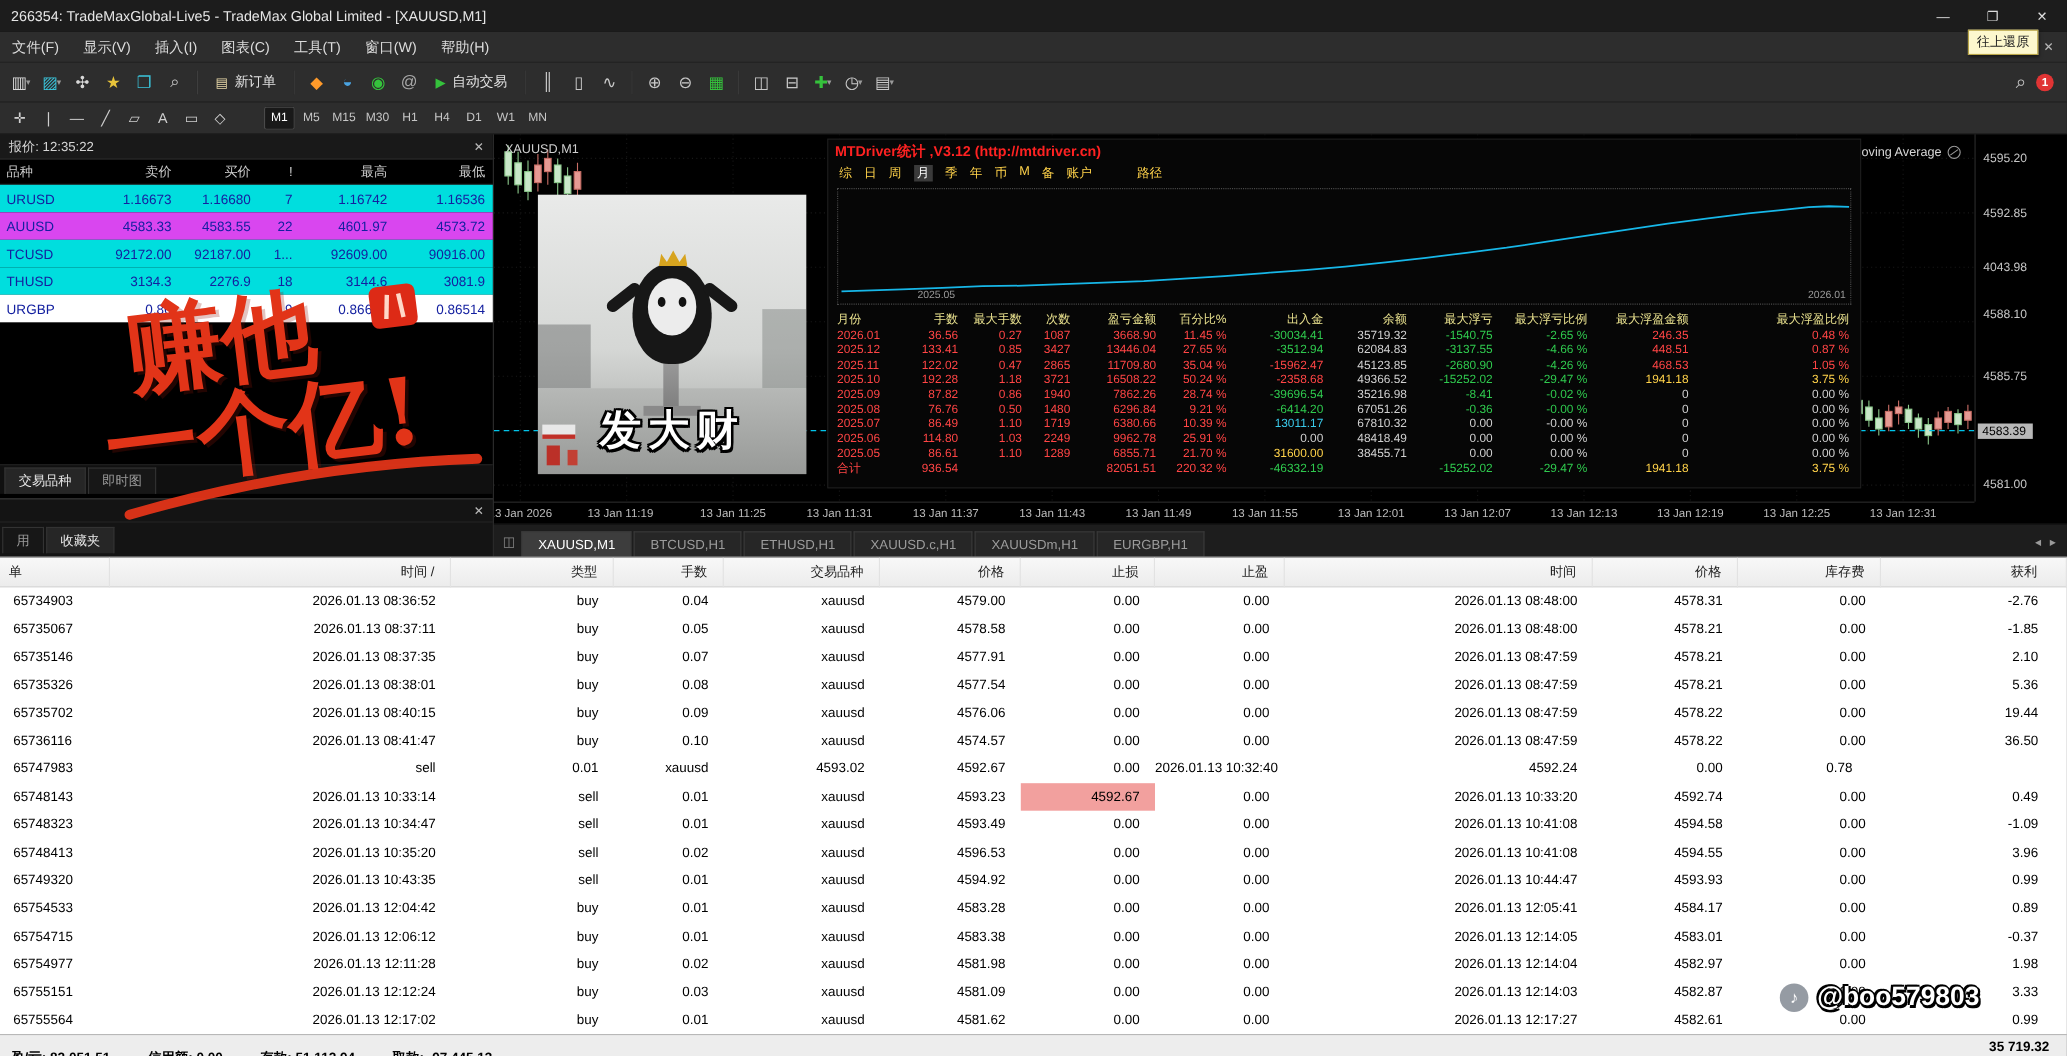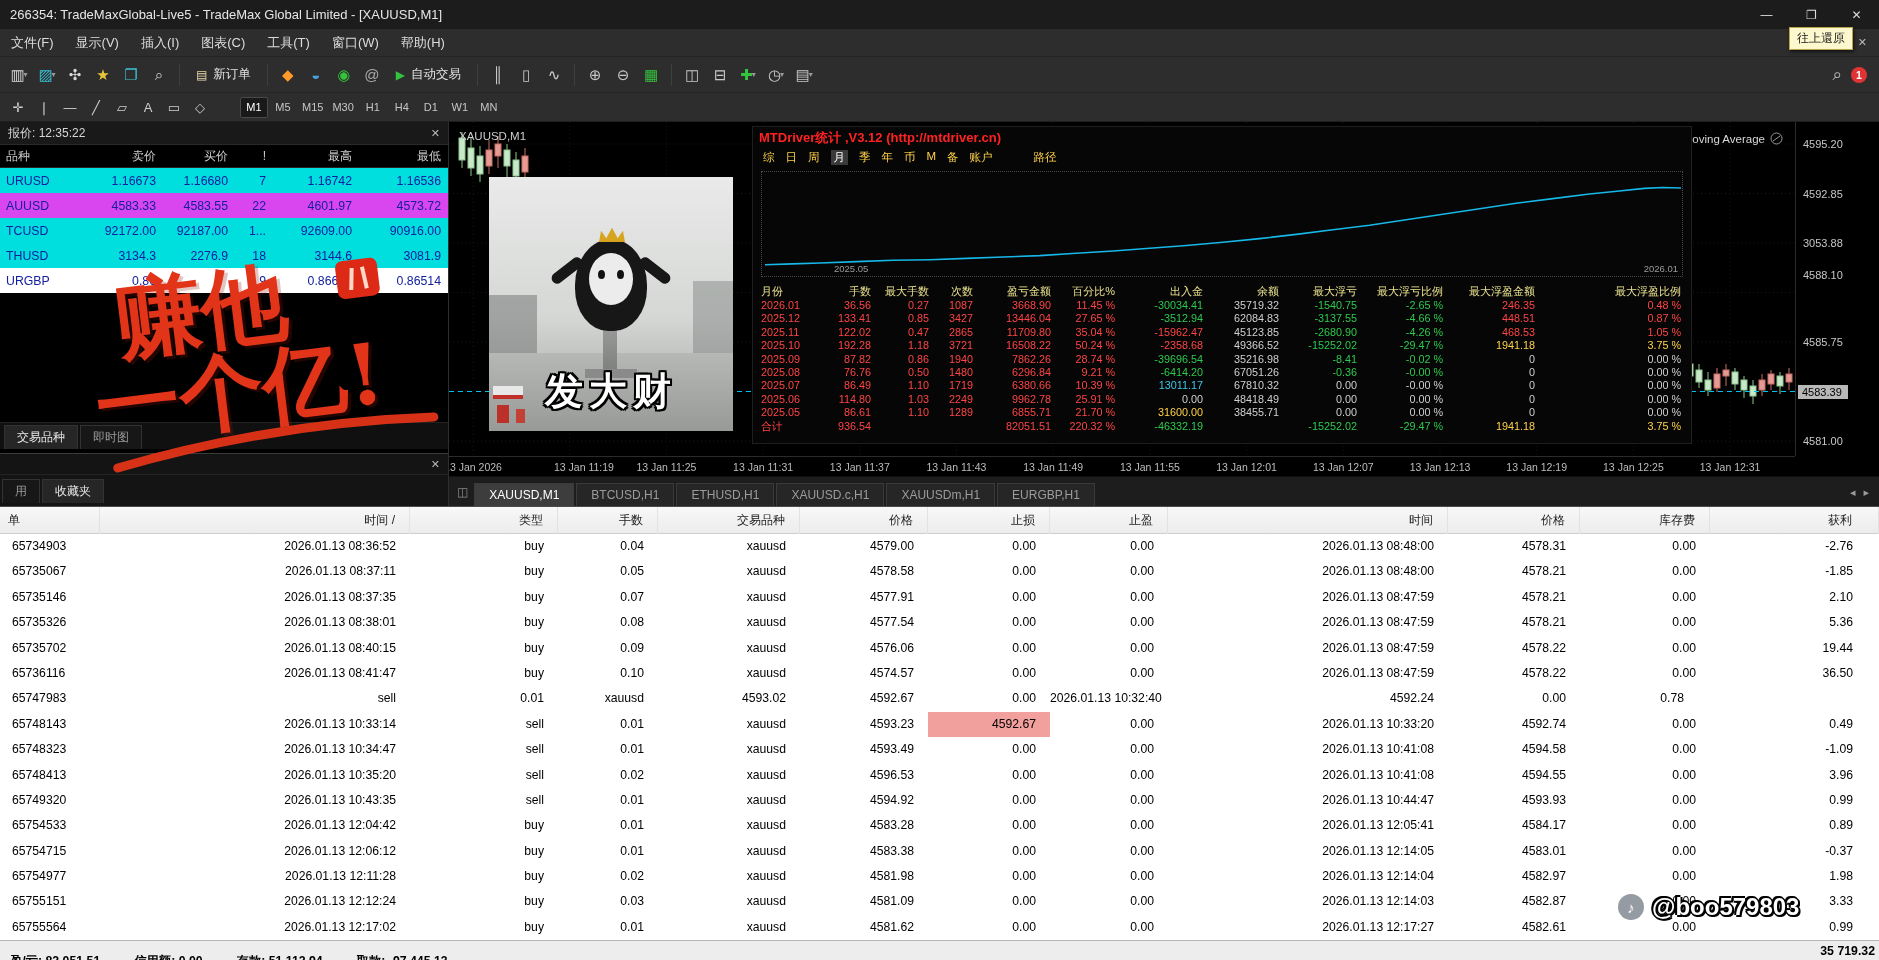--- a/index.html
+++ b/index.html
@@ -428,7 +428,7 @@
     <div id="price-axis" class="price-axis">
         <div class="price-label" style="top:22px">4595.20</div>
         <div class="price-label" style="top:71.5px">4592.85</div>
-        <div class="price-label" style="top:121px">3053.88</div>
+        <div class="price-label" style="top:121px">4043.98</div>
         <div class="price-label" style="top:153px">4588.10</div>
         <div class="price-label" style="top:220px">4585.75</div>
         <div class="price-label current" style="top:269.5px">4583.39</div>

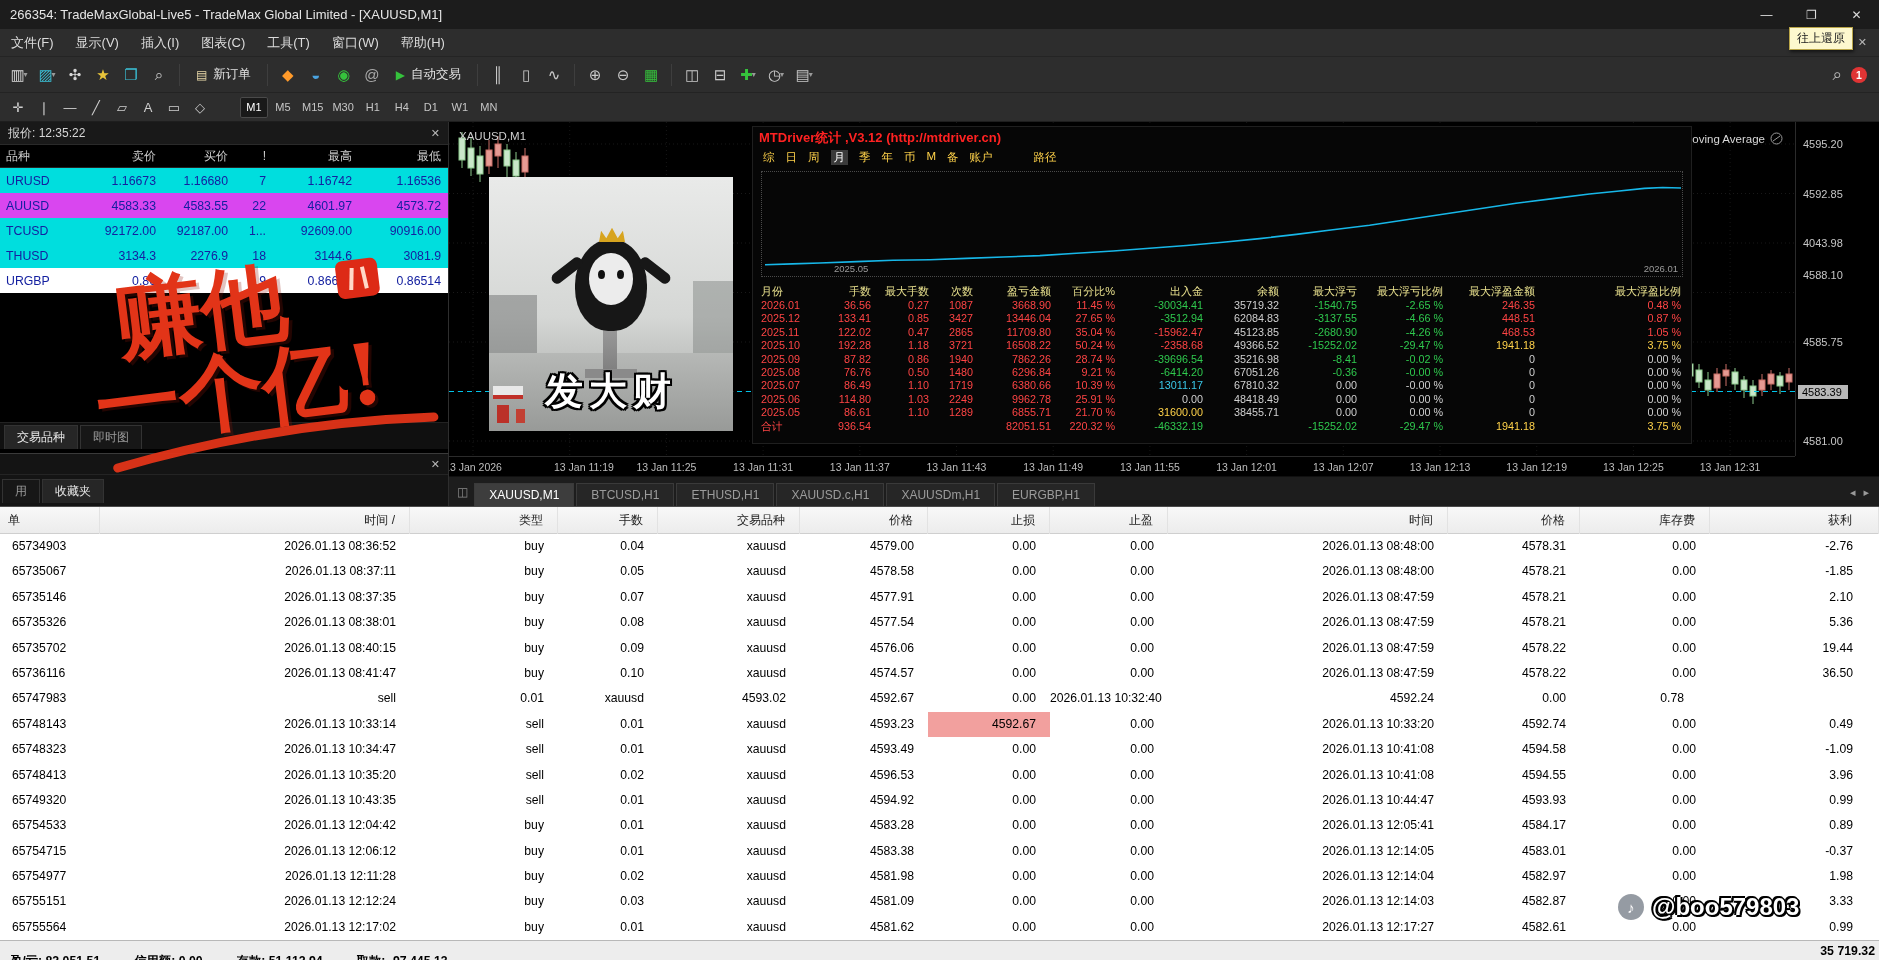--- a/index.html
+++ b/index.html
@@ -429,7 +429,7 @@
         <div class="price-label" style="top:22px">4595.20</div>
         <div class="price-label" style="top:71.5px">4592.85</div>
         <div class="price-label" style="top:121px">4043.98</div>
-        <div class="price-label" style="top:153px">4588.10</div>
+        <div class="price-label" style="top:164px">4588.10</div>
         <div class="price-label" style="top:220px">4585.75</div>
         <div class="price-label current" style="top:269.5px">4583.39</div>
         <div class="price-label" style="top:319px">4581.00</div>

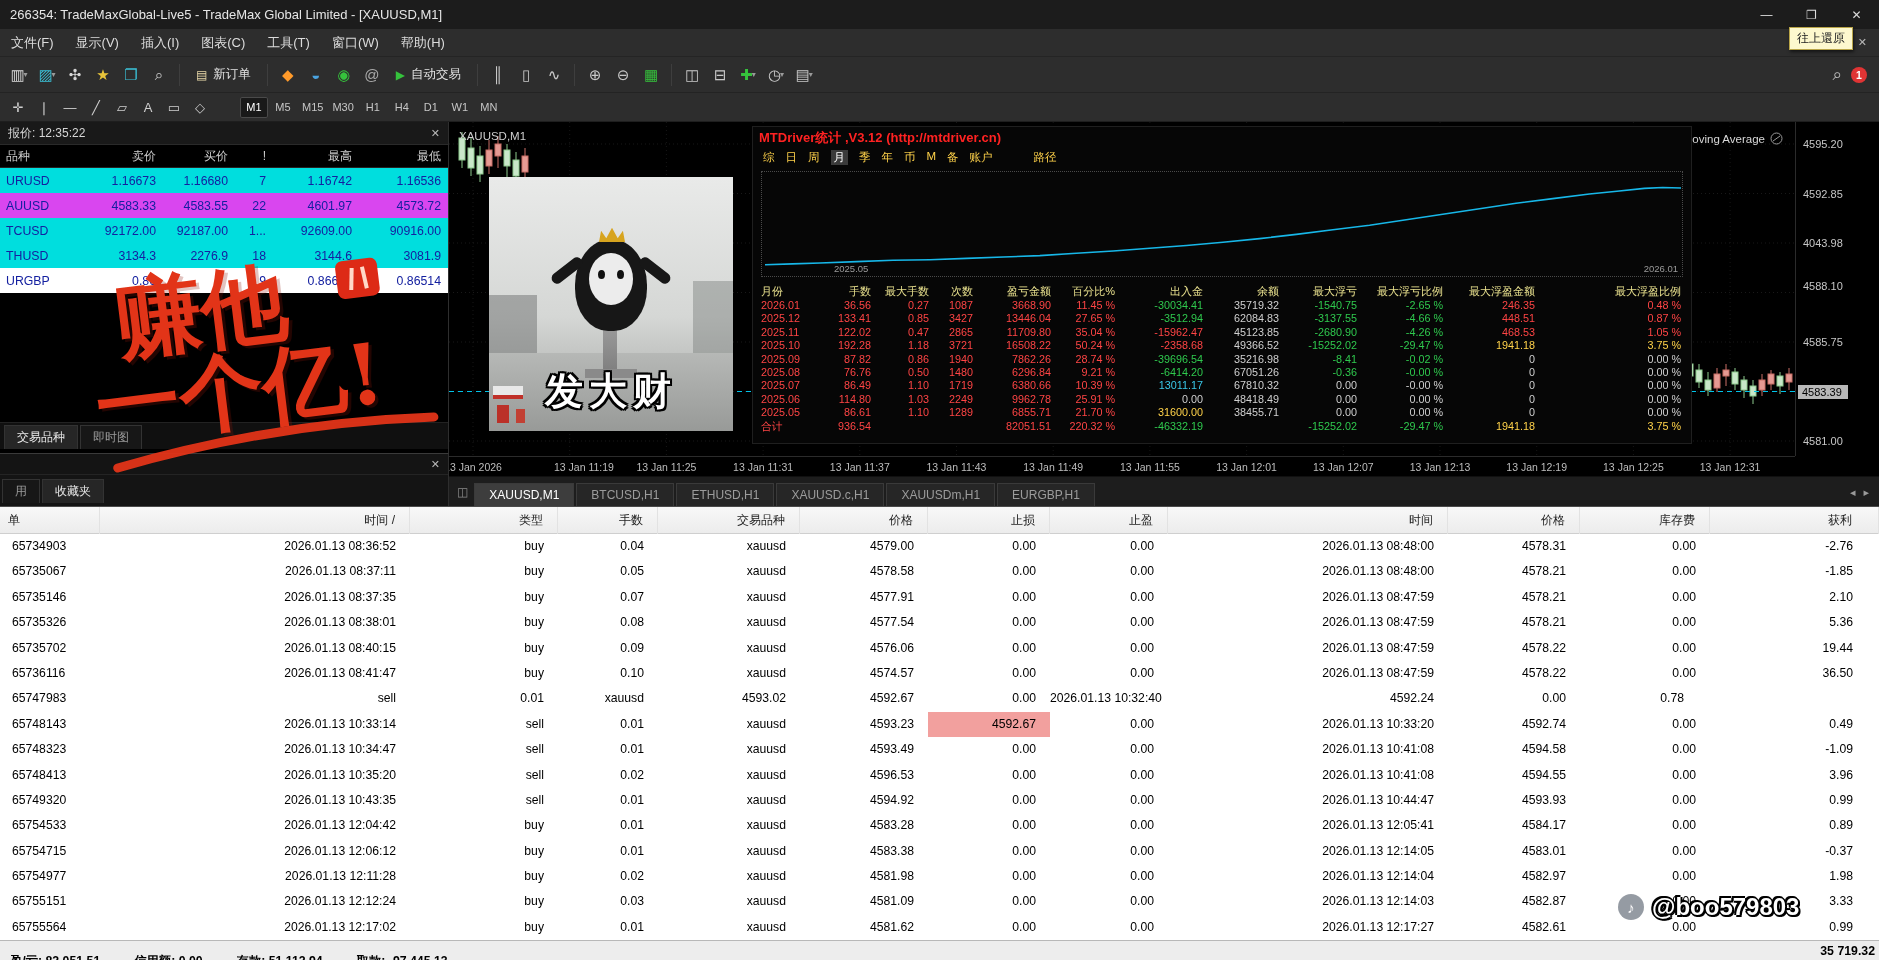--- a/index.html
+++ b/index.html
@@ -436,7 +436,7 @@
       </div>
     <div id="time-axis" class="time-axis">
         <div class="time-label" style="left:24px">13 Jan 2026</div>
-        <div class="time-label" style="left:135px">13 Jan 11:19</div>
+        <div class="time-label" style="left:115px">13 Jan 11:19</div>
         <div class="time-label" style="left:217.4px">13 Jan 11:25</div>
         <div class="time-label" style="left:314.1px">13 Jan 11:31</div>
         <div class="time-label" style="left:410.8px">13 Jan 11:37</div>

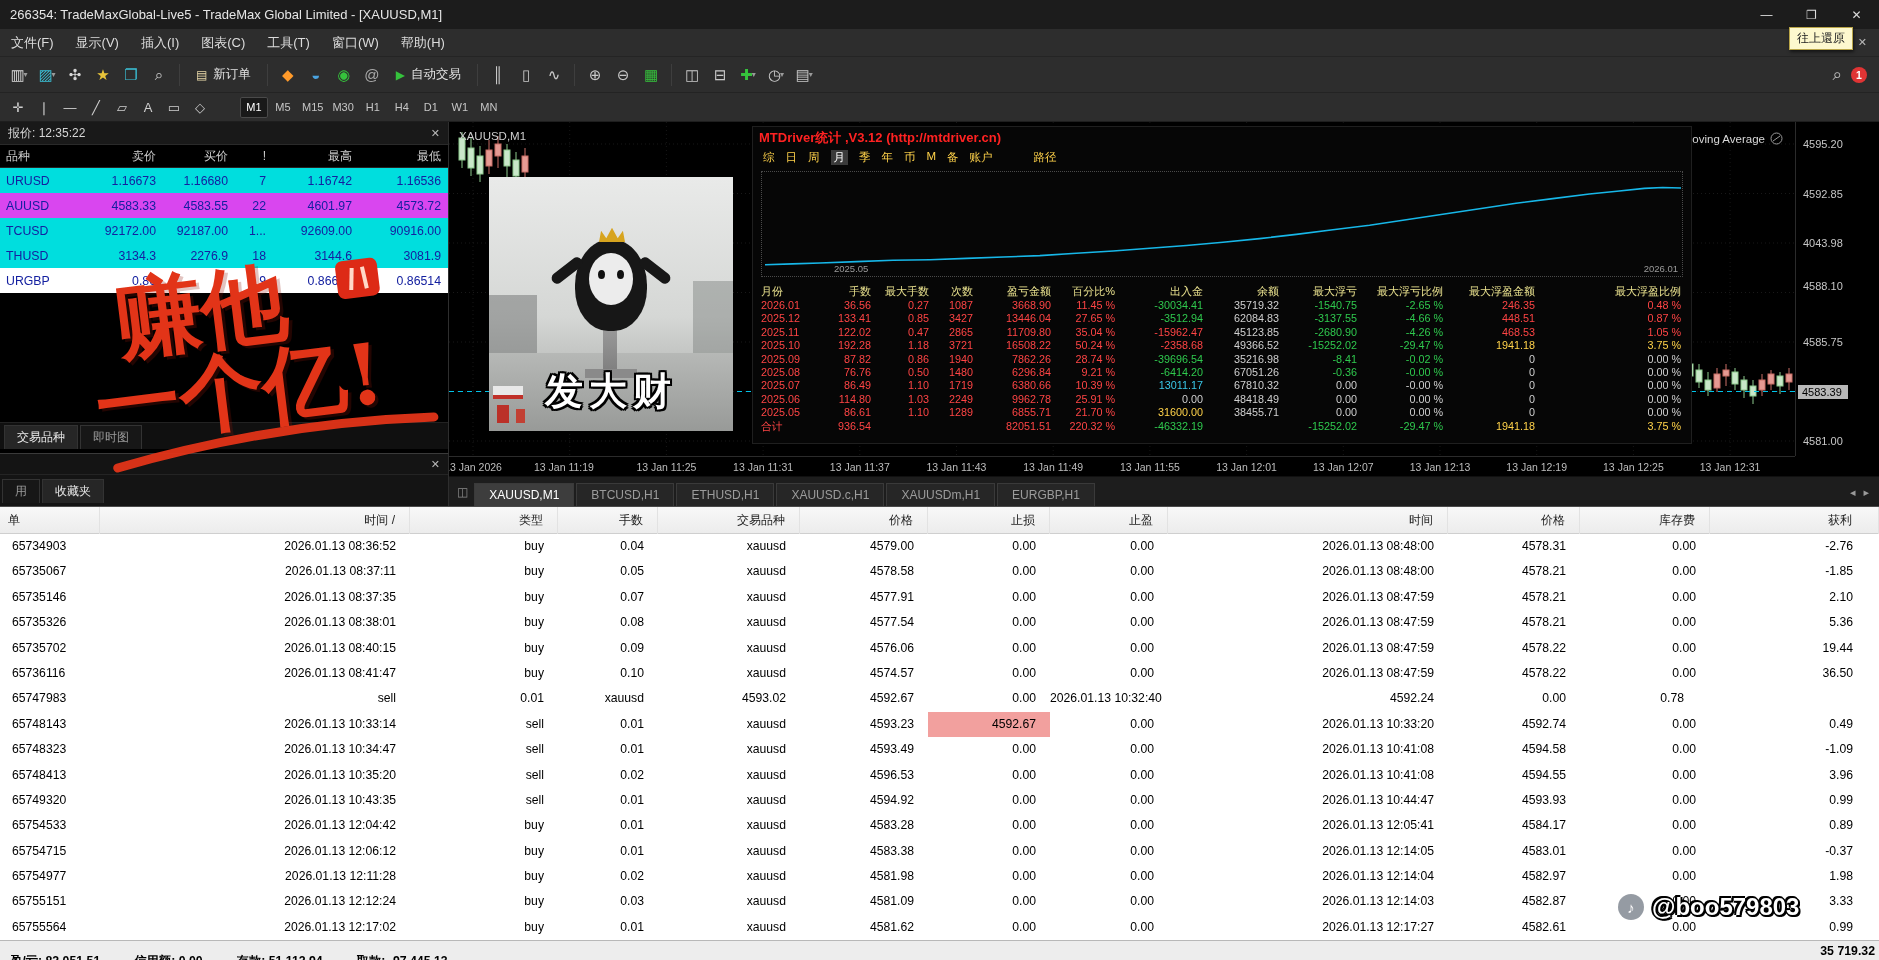--- a/index.html
+++ b/index.html
@@ -118,7 +118,7 @@
   .statusbar{position:absolute;left:0;top:940px;width:100%;height:20px;background:#ededed;border-top:1px solid #b8b8b8;display:flex;align-items:center;z-index:11;}
   .status-items{display:flex;gap:34px;padding-left:10px;margin-top:21px;}
   .status-item{font-size:12.3px;color:#000;font-weight:bold;}
-  .status-right{margin-left:auto;padding-right:4px;font-size:12.3px;font-weight:bold;color:#000;}
+  .status-right{margin-left:auto;padding-right:16px;font-size:12.3px;font-weight:bold;color:#000;}
   
   .watermark{position:absolute;left:1618px;top:893px;display:flex;align-items:center;gap:8px;z-index:40;}
   .wm-icon{width:26px;height:26px;border-radius:50%;background:#8d939c;color:#fff;display:flex;align-items:center;justify-content:center;font-size:15px;opacity:.92;}

